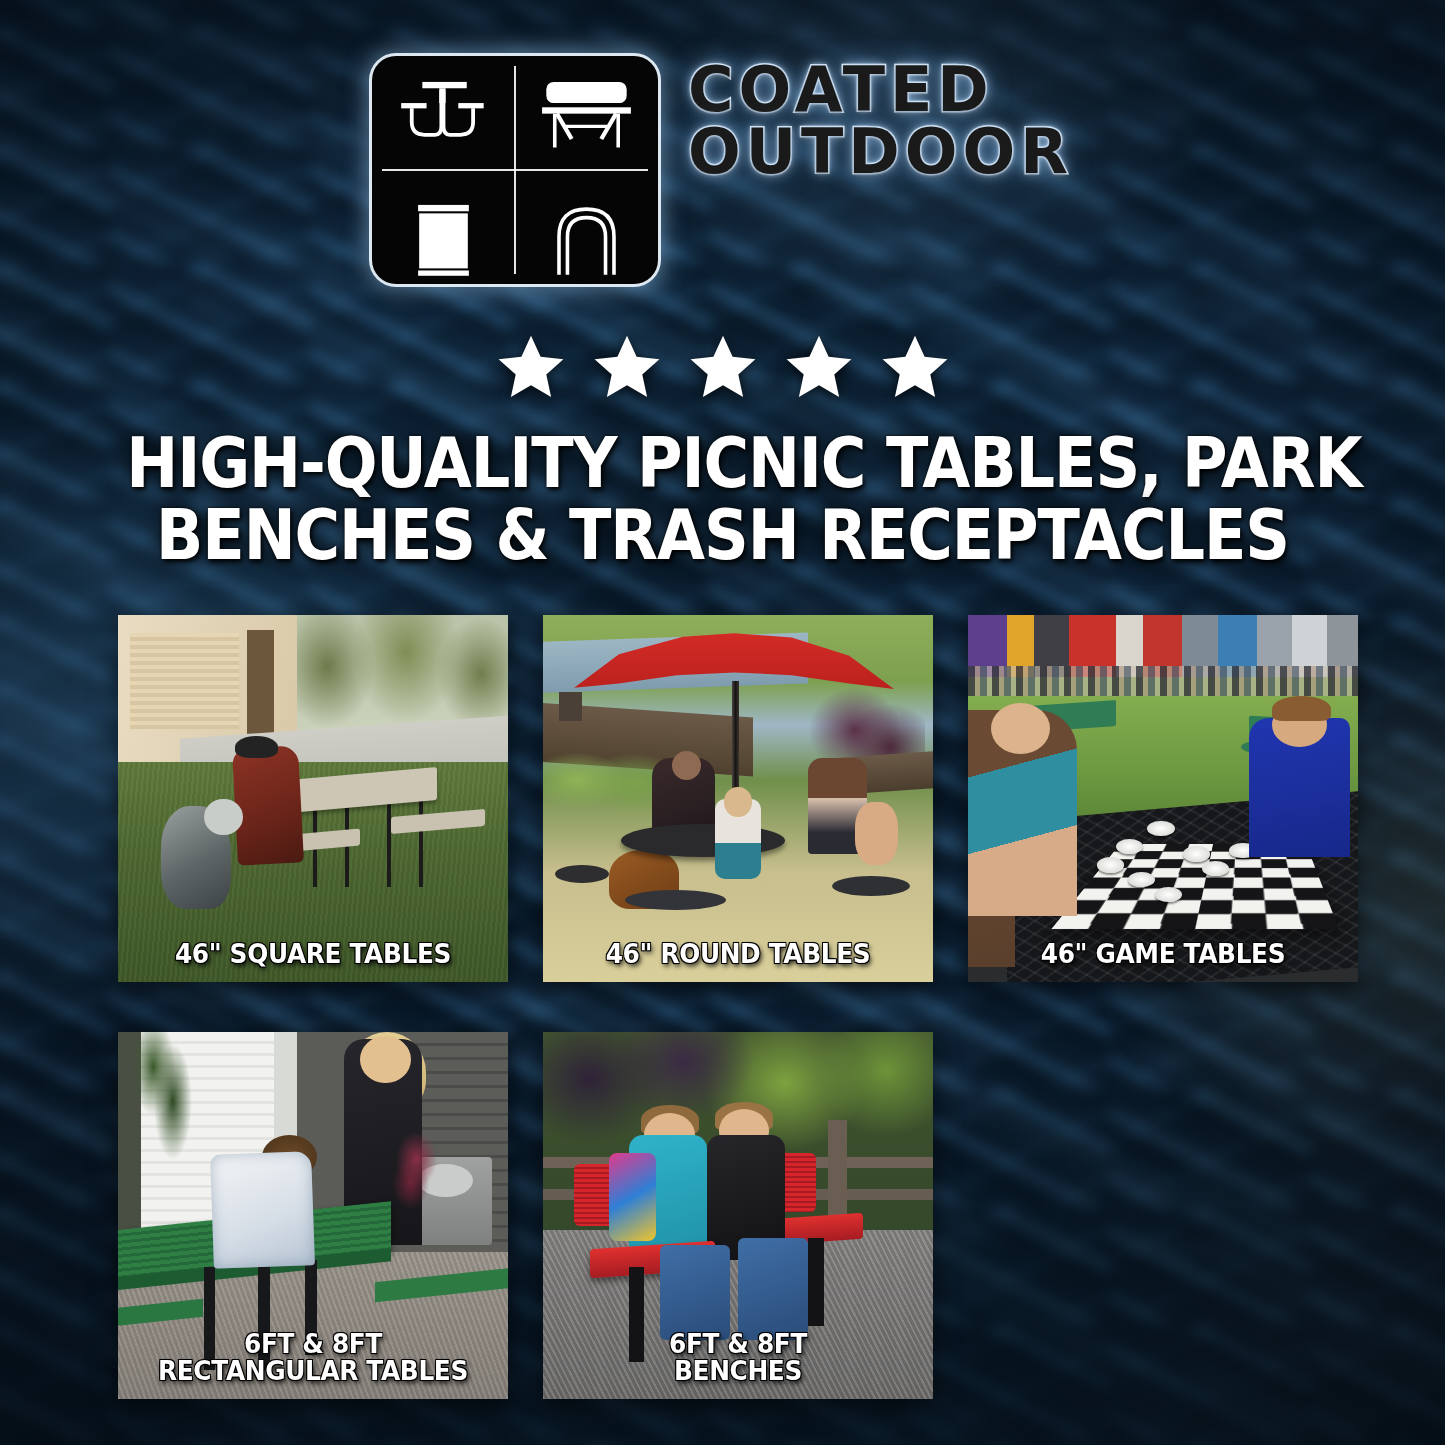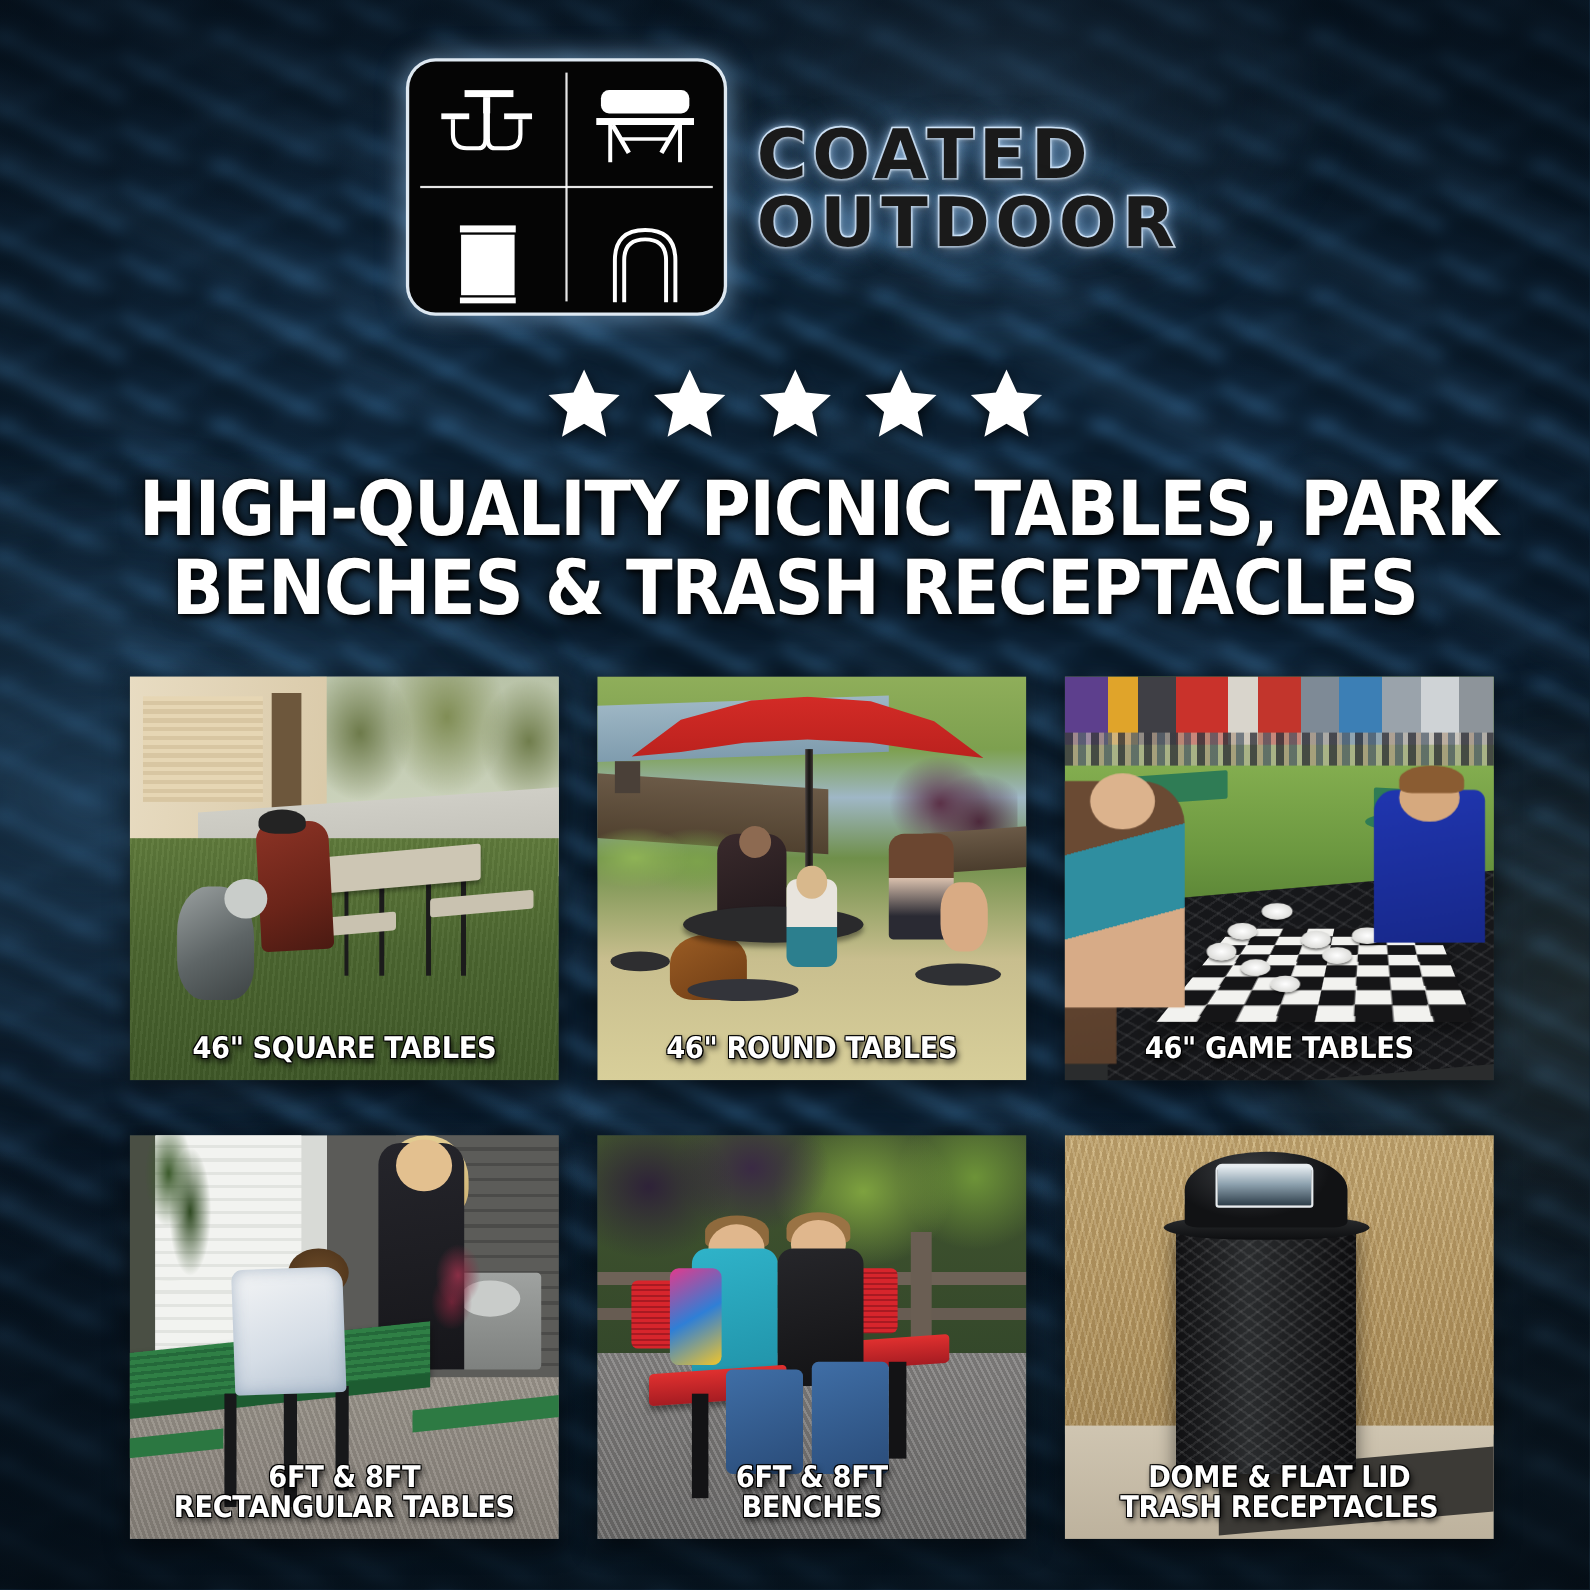--- a/index.html
+++ b/index.html
@@ -68,7 +68,7 @@
   
   .logo-row {
     position:absolute; left:0; right:0; top:56px;
-    display:flex; align-items:center; justify-content:center; gap:30px;
+    display:flex; align-items:flex-start; justify-content:center; gap:30px;
   }
   .logo-mark {
     width:286px; height:228px;

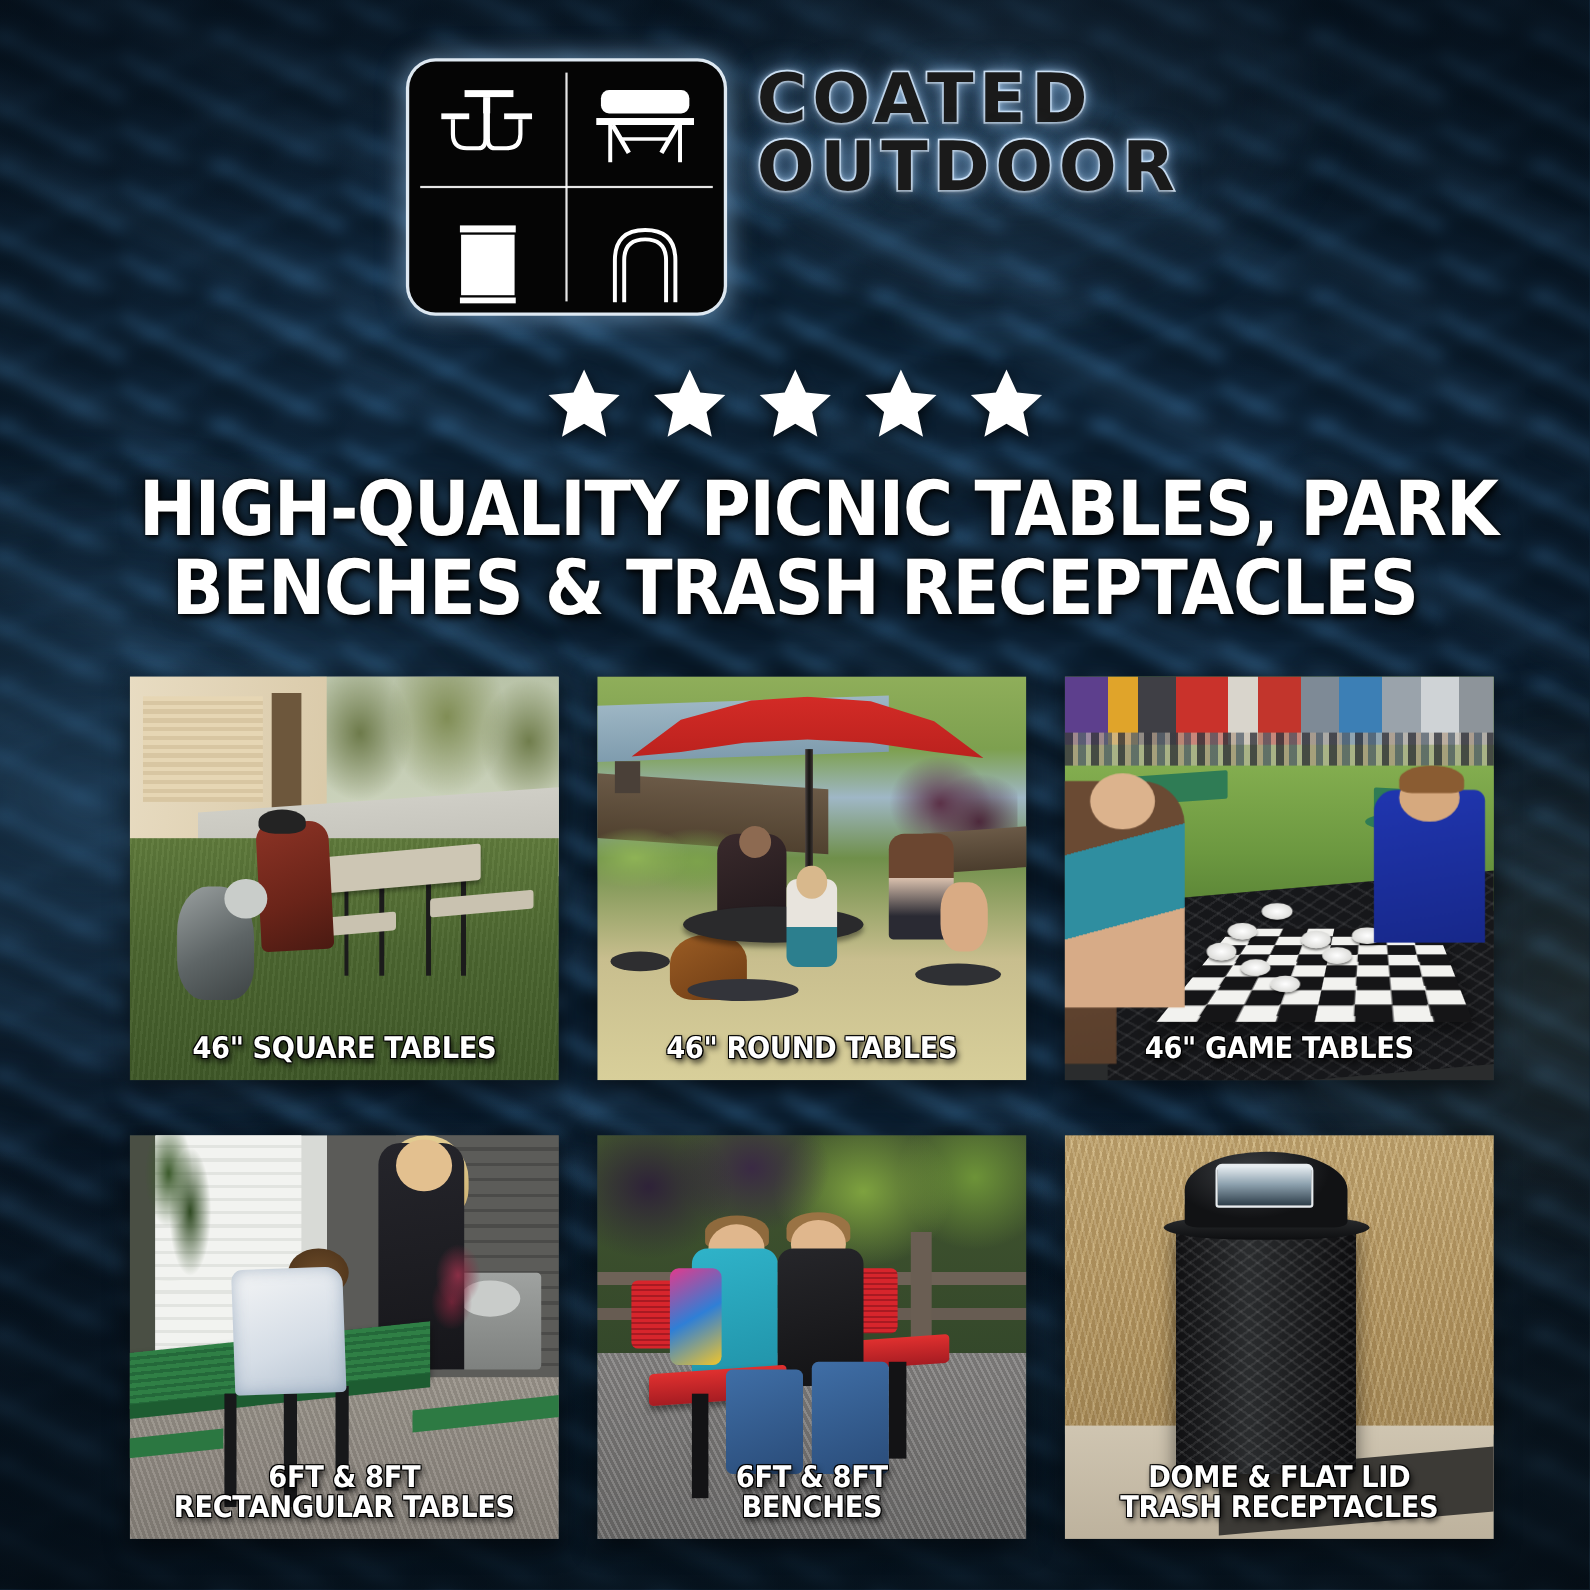--- a/index.html
+++ b/index.html
@@ -671,22 +671,6 @@
       </div>
     </div>
 
-    <div class="tile">
-      <div class="scene">
-        <div class="t6-grass"></div>
-        <div class="t6-grass2"></div>
-        <div class="t6-path"></div>
-        <div class="t6-pathdk"></div>
-        <div class="t6-can"></div>
-        <div class="t6-rim"></div>
-        <div class="t6-dome"></div>
-        <div class="t6-open"></div>
-      </div>
-      <div class="caption">
-        <span class="cl">DOME &amp; FLAT LID</span>
-        <span class="cl">TRASH RECEPTACLES</span>
-      </div>
-    </div>
 
   </div>
 </div>

